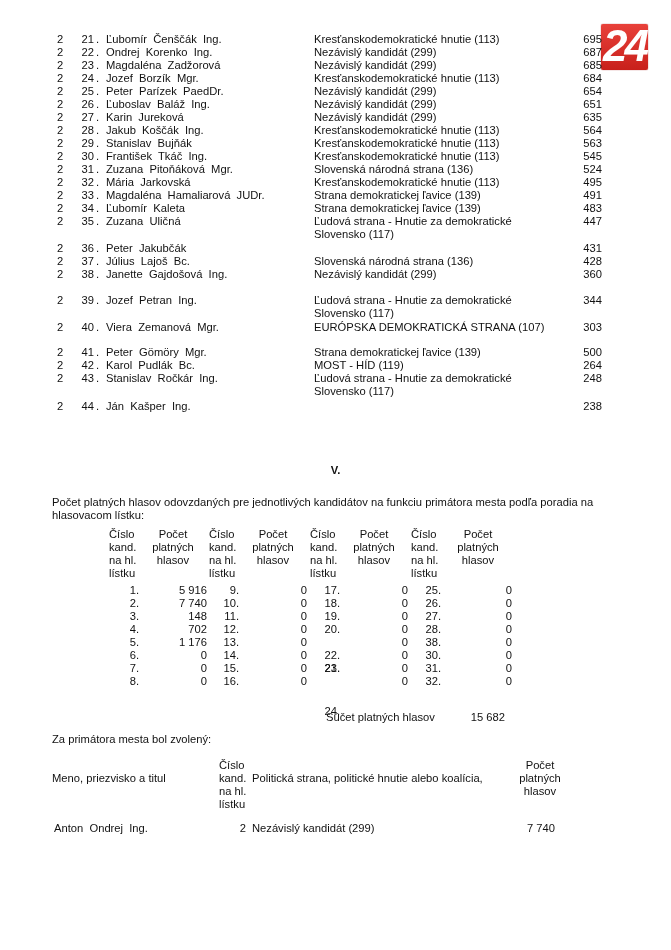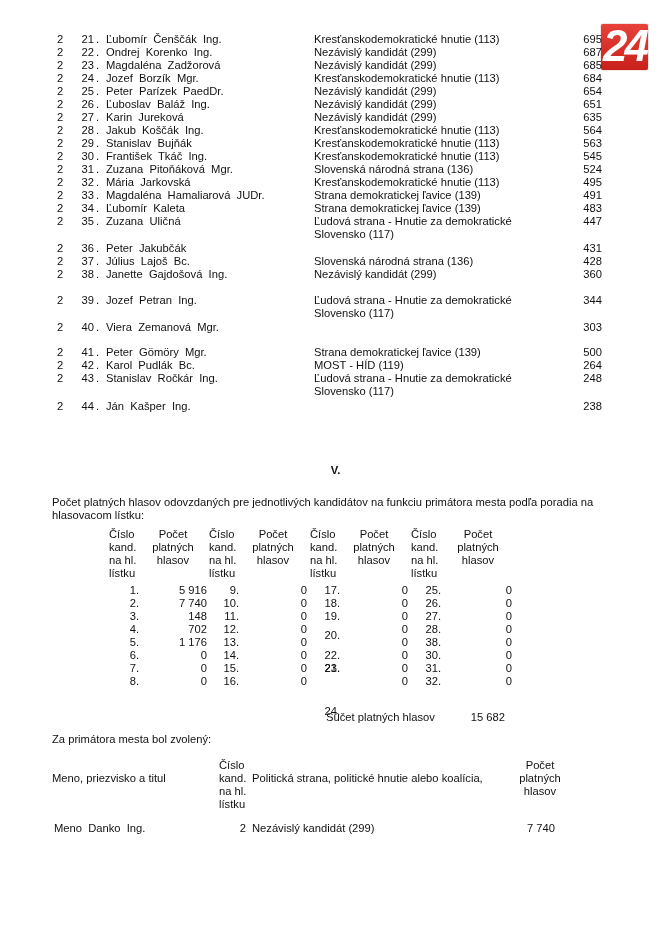--- a/index.html
+++ b/index.html
@@ -197,6 +197,7 @@
       <span class="c-num">40</span>
       <span class="c-dot">.</span>
       <span class="c-name">Viera  Zemanová  Mgr.</span>
+      <span class="c-party">EURÓPSKA DEMOKRATICKÁ STRANA (107)</span>
       <span class="c-votes">303</span>
     </div>
     <div class="crow" style="top: 346px;">

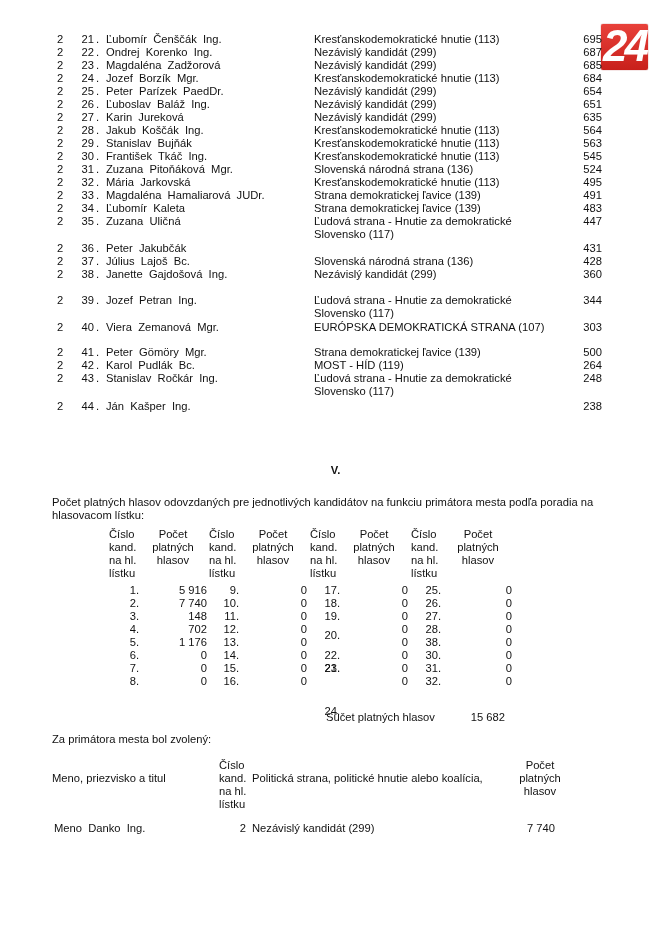--- a/index.html
+++ b/index.html
@@ -307,7 +307,7 @@
     <div class="gcell r" style="left: 358px; width: 50px; top: 597px;">0</div>
     <div class="gcell r" style="left: 310px; width: 30px; top: 610px;">19.</div>
     <div class="gcell r" style="left: 358px; width: 50px; top: 610px;">0</div>
-    <div class="gcell r" style="left: 310px; width: 30px; top: 623px; margin-top: 6px;">20.</div>
+    <div class="gcell r" style="left: 310px; width: 30px; top: 623px;">20.</div>
     <div class="gcell r" style="left: 358px; width: 50px; top: 623px;">0</div>
     <div class="gcell r" style="left: 310px; width: 30px; top: 636px; margin-top: 26px;">21.</div>
     <div class="gcell r" style="left: 358px; width: 50px; top: 636px;">0</div>

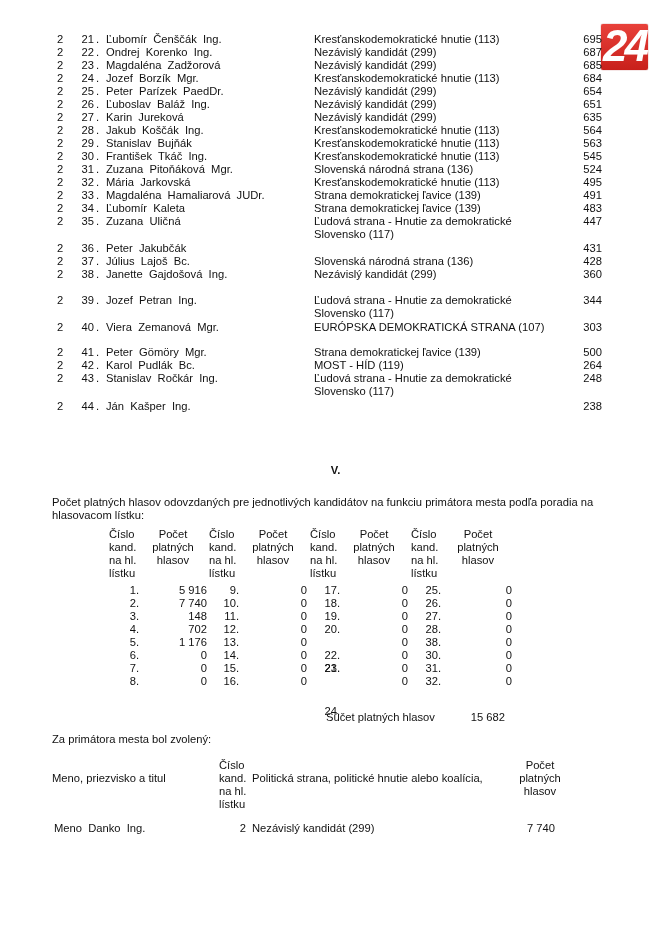--- a/index.html
+++ b/index.html
@@ -364,7 +364,7 @@
   <div>platných</div>
   <div>hlasov</div>
 </div>
-<div class="abs" style="left:54px; top:822px; white-space:pre;">Meno  Danko  Ing.</div>
+<div class="abs" style="left:54px; top:822px; white-space:pre;">Anton  Ondrej  Ing.</div>
 <div class="abs" style="left:220px; top:822px; width:26px; text-align:right;">2</div>
 <div class="abs" style="left:252px; top:822px;">Nezávislý kandidát (299)</div>
 <div class="abs" style="left:510px; top:822px; width:45px; text-align:right;">7 740</div>

